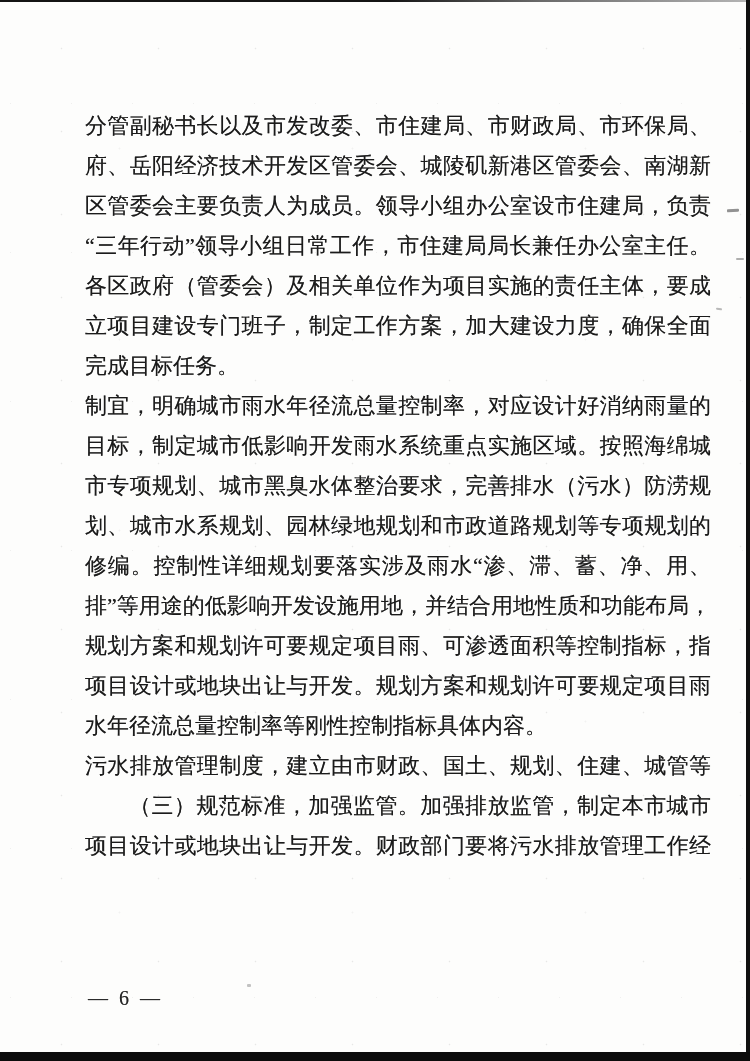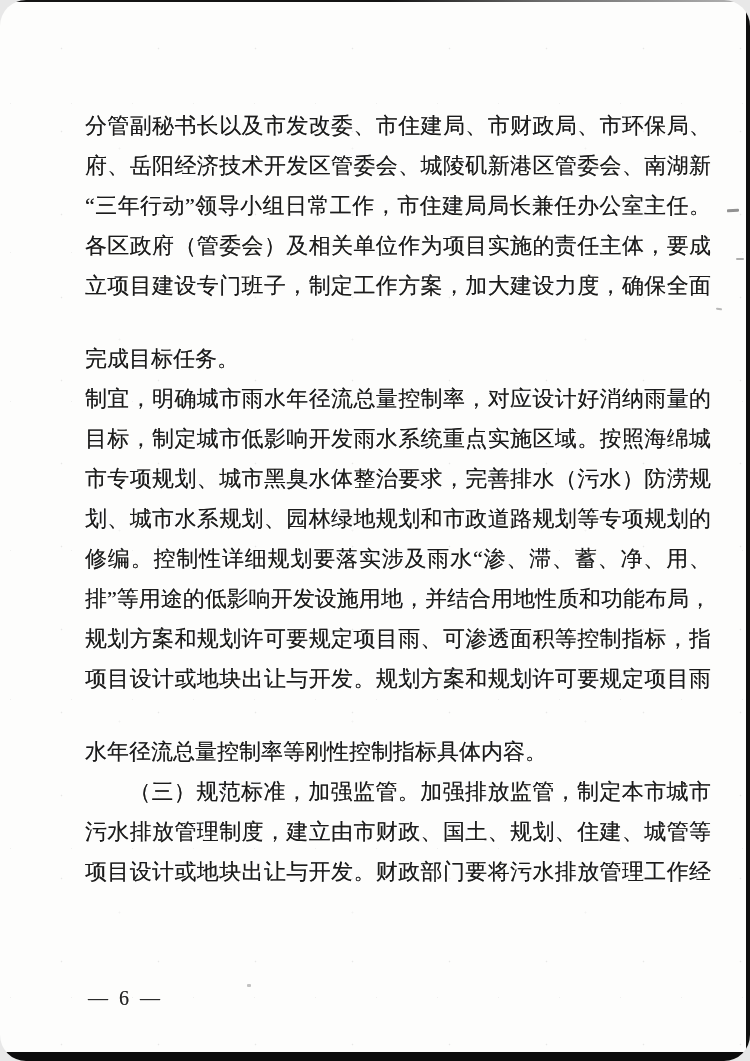--- a/index.html
+++ b/index.html
@@ -22,7 +22,6 @@
     background-position: 13px 7px, 41px 29px, 3px 53px;
     overflow: hidden;
     font-family: "Liberation Serif", "DejaVu Serif", serif;
-    border-radius: 26px;
   }
   
   .edge-top {

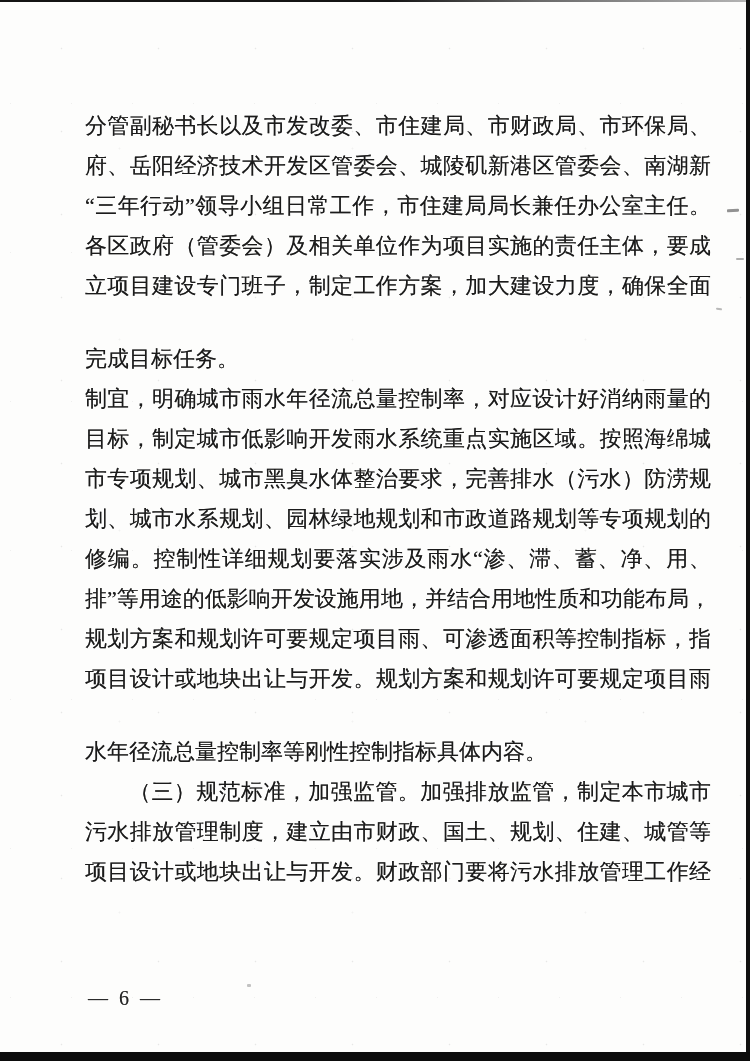--- a/index.html
+++ b/index.html
@@ -99,6 +99,7 @@
   <div class="text-block">
     <div class="line">分管副秘书长以及市发改委、市住建局、市财政局、市环保局、</div>
     <div class="line">府、岳阳经济技术开发区管委会、城陵矶新港区管委会、南湖新</div>
+    <div class="line">区管委会主要负责人为成员。领导小组办公室设市住建局，负责</div>
     <div class="line">“三年行动”领导小组日常工作，市住建局局长兼任办公室主任。</div>
     <div class="line">各区政府（管委会）及相关单位作为项目实施的责任主体，要成</div>
     <div class="line">立项目建设专门班子，制定工作方案，加大建设力度，确保全面</div>

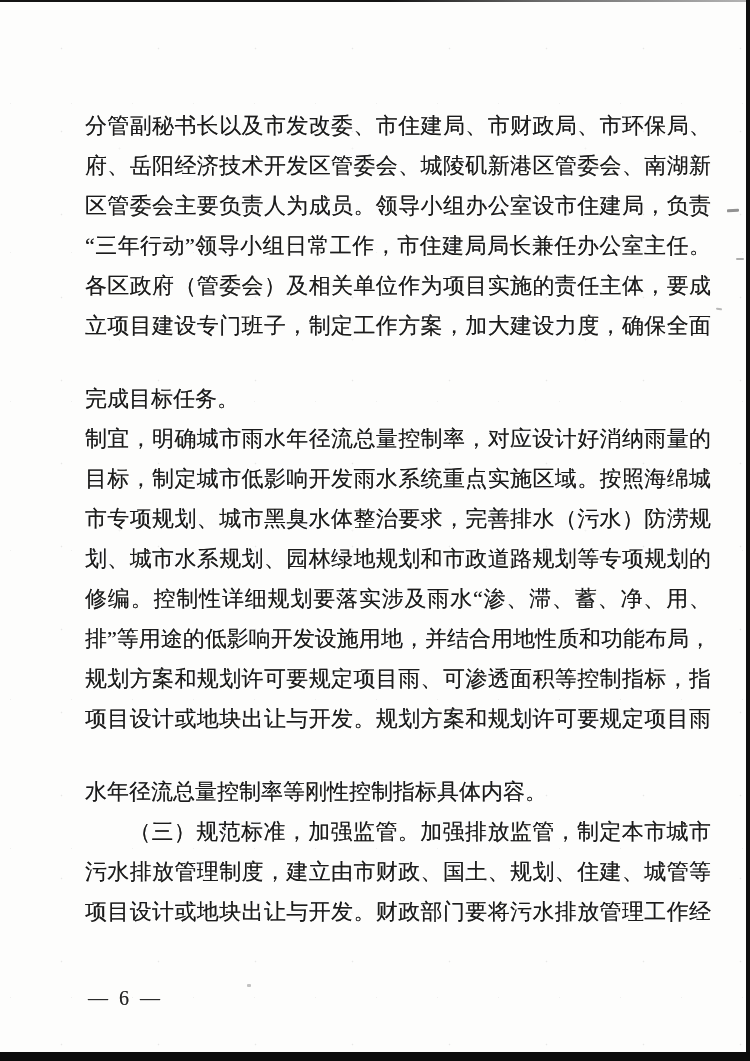--- a/index.html
+++ b/index.html
@@ -66,7 +66,6 @@
   .line.short {
     text-align: left;
     text-align-last: left;
-    margin-top: 33px;
   }
   .line.indent {
     text-indent: 2em;

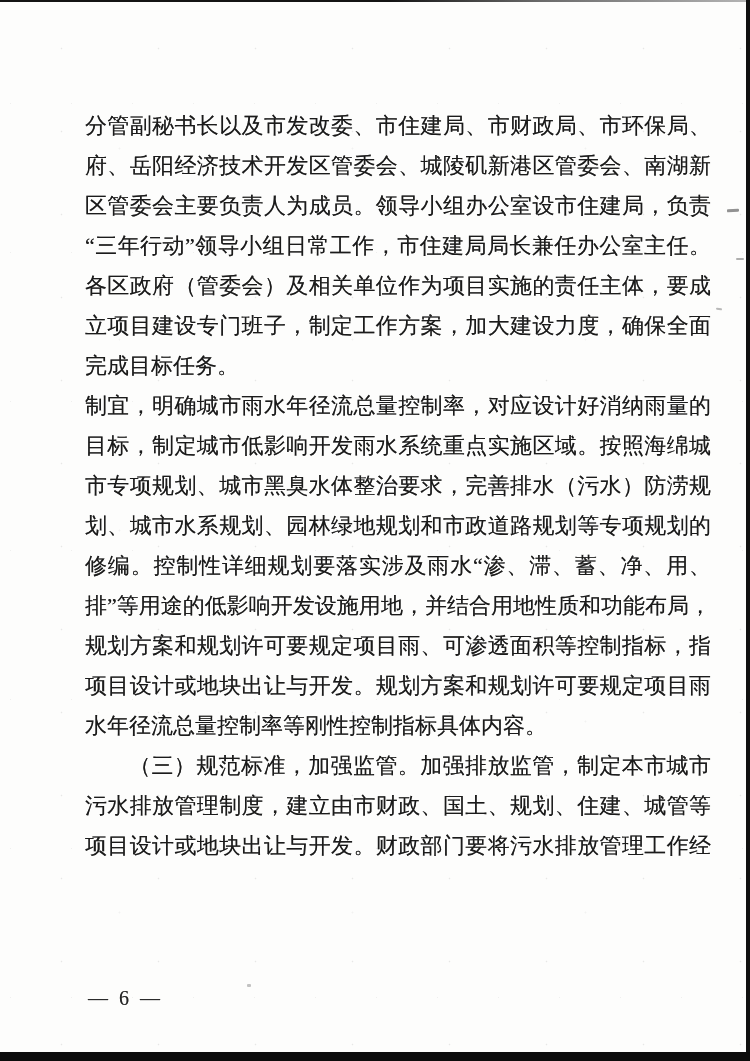--- a/index.html
+++ b/index.html
@@ -112,8 +112,8 @@
     <div class="line">规划方案和规划许可要规定项目雨、可渗透面积等控制指标，指导</div>
     <div class="line">项目设计或地块出让与开发。规划方案和规划许可要规定项目雨</div>
     <div class="line short">水年径流总量控制率等刚性控制指标具体内容。</div>
+    <div class="line">污水排放管理制度，建立由市财政、国土、规划、住建、城管等</div>
     <div class="line indent">（三）规范标准，加强监管。加强排放监管，制定本市城市</div>
-    <div class="line">污水排放管理制度，建立由市财政、国土、规划、住建、城管等</div>
     <div class="line">项目设计或地块出让与开发。财政部门要将污水排放管理工作经费</div>
   </div>
 

